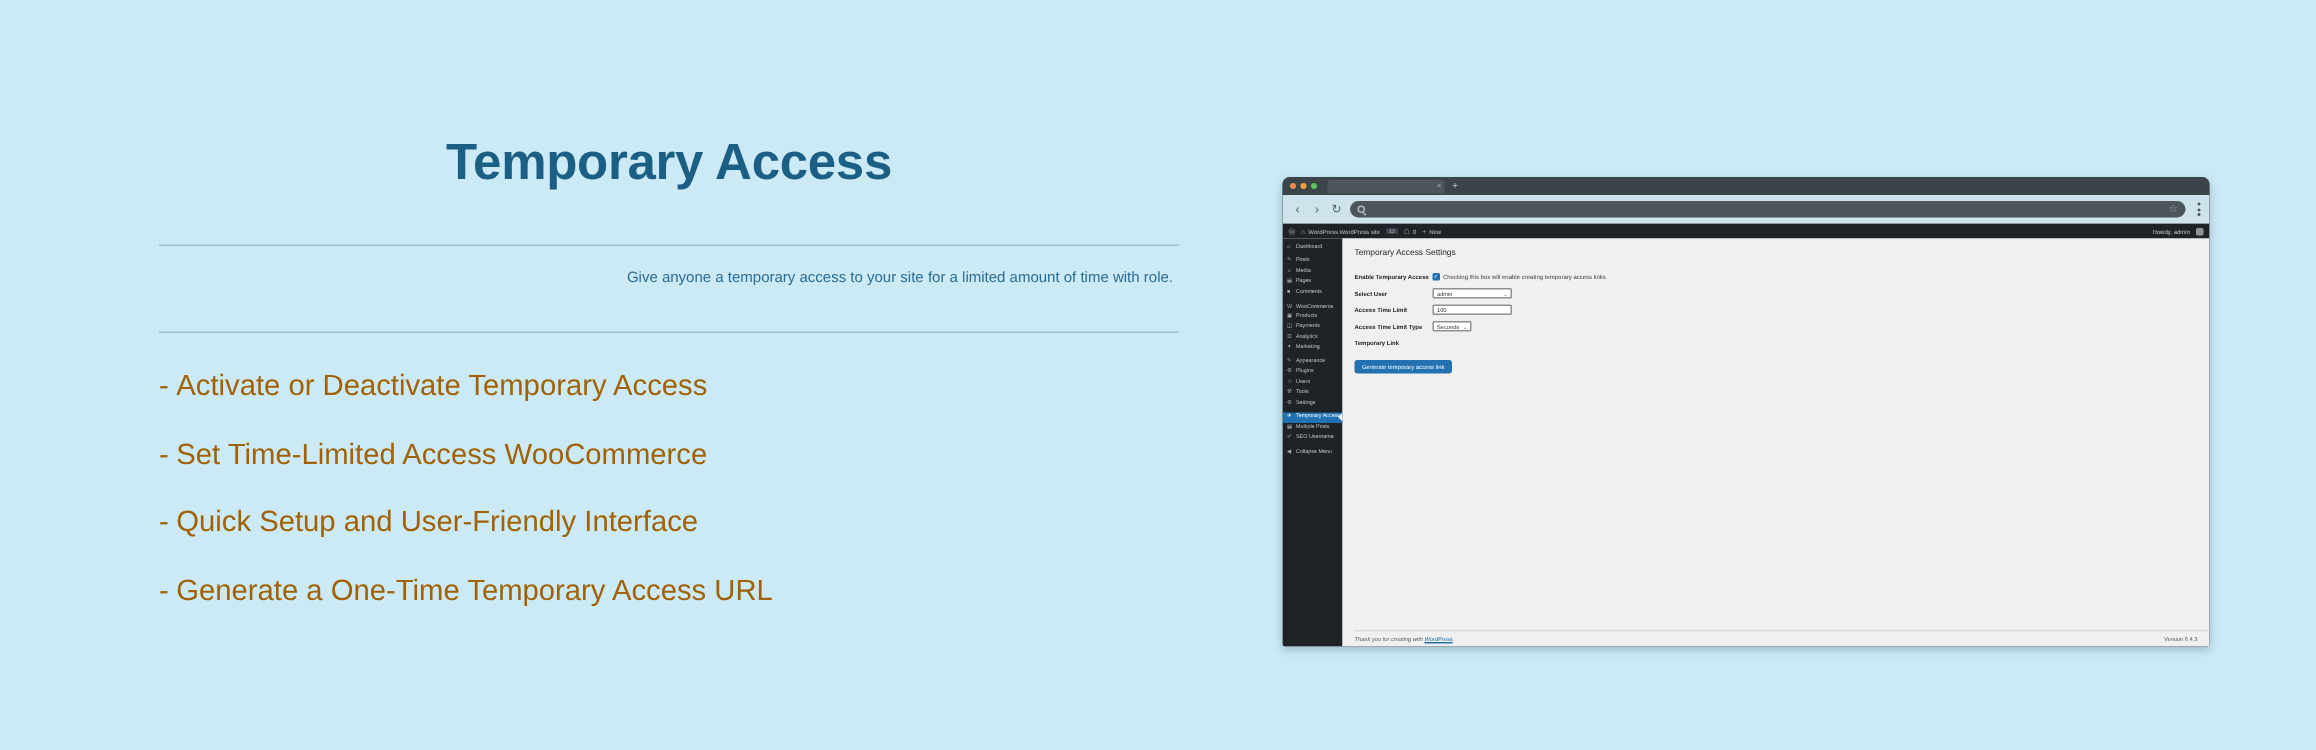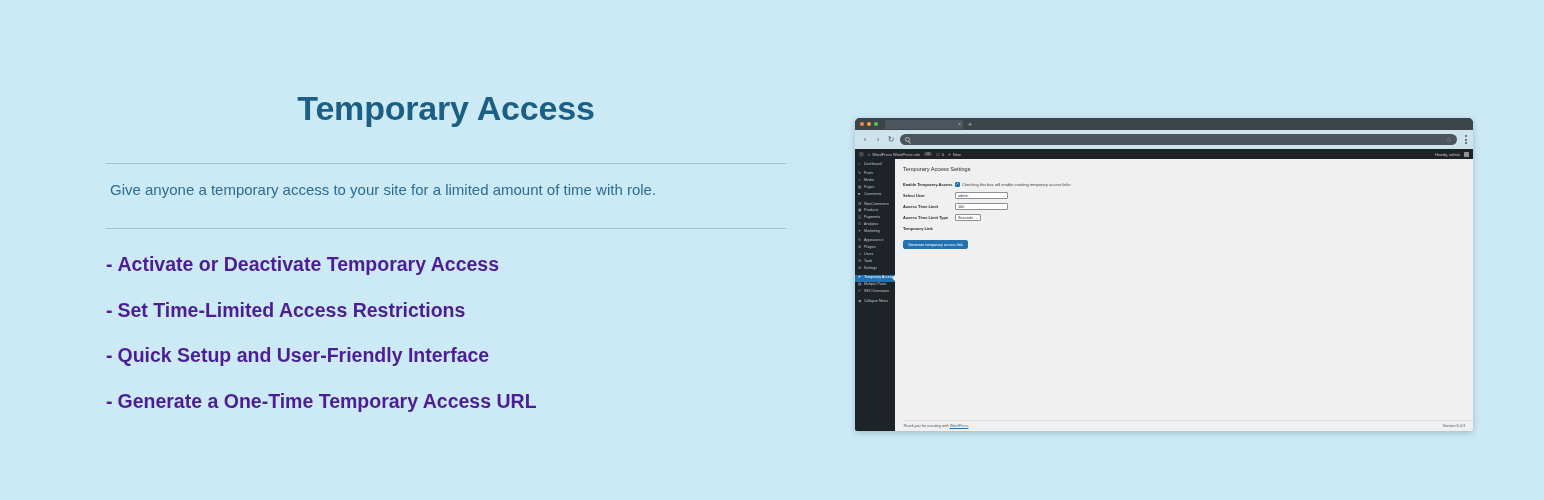--- a/index.html
+++ b/index.html
@@ -26,7 +26,7 @@
   .rule.top { margin-top: 30px; }
   .rule.bottom { margin-top: 28px; }
   .promo-sub {
-    text-align: left; font-size: 15px; color: #2a6c93;
+    text-align: right; font-size: 10px; color: #2a6c93;
     padding: 15px 4px 0 4px; line-height: 1.4;
   }
   .features { margin-top: 24px; }

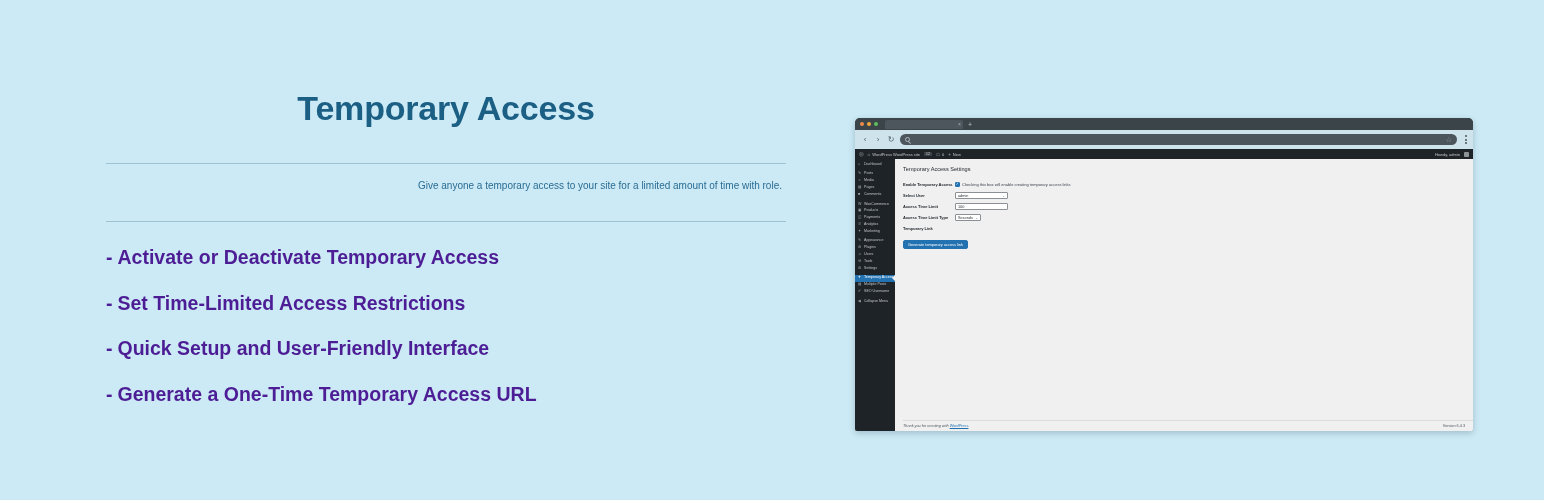--- a/index.html
+++ b/index.html
@@ -31,7 +31,7 @@
   }
   .features { margin-top: 24px; }
   .feature {
-    font-size: 19.5px; font-weight: bold; color: #4c1d95;
+    font-size: 19.5px; font-weight: normal; color: #a16207;
     line-height: 1.15; margin-bottom: 23px; white-space: nowrap;
   }
   .feature .dash { margin-right: 5px; }

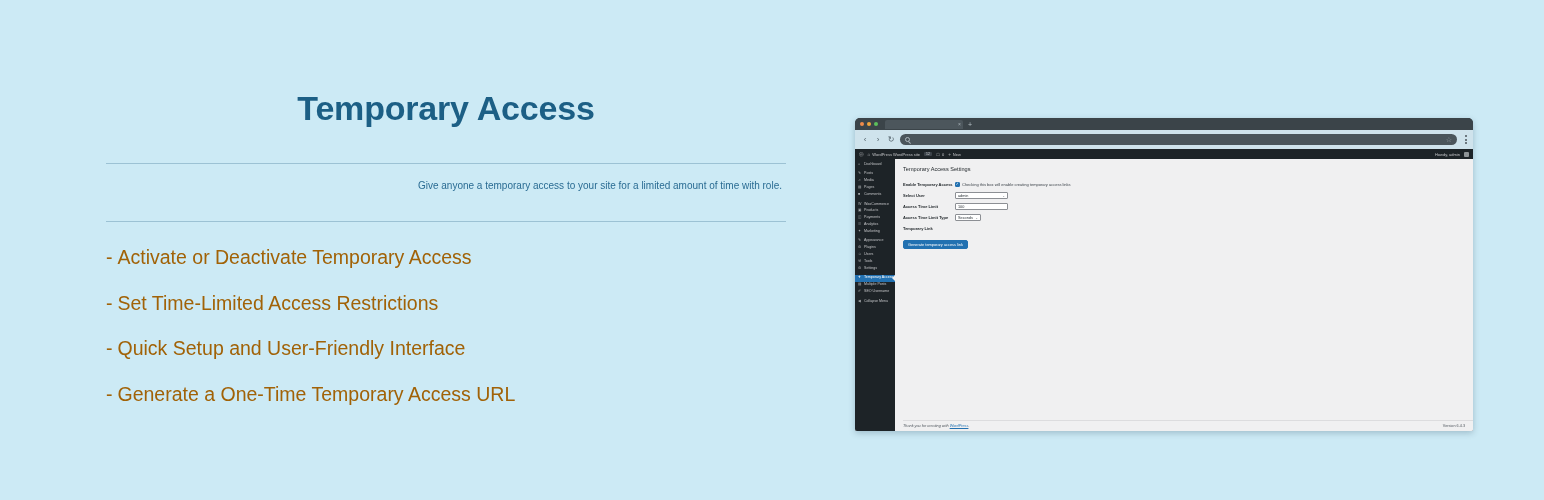--- a/index.html
+++ b/index.html
@@ -174,7 +174,7 @@
         <span class="dash">-</span><span>Activate or Deactivate Temporary Access</span>
       </li>
       <li class="feature">
-        <span class="dash">-</span><span>Set Time-Limited Access Restrictions</span>
+        <span class="dash">-</span><span>Set Time-Limited Access WooCommerce</span>
       </li>
       <li class="feature">
         <span class="dash">-</span><span>Quick Setup and User-Friendly Interface</span>

